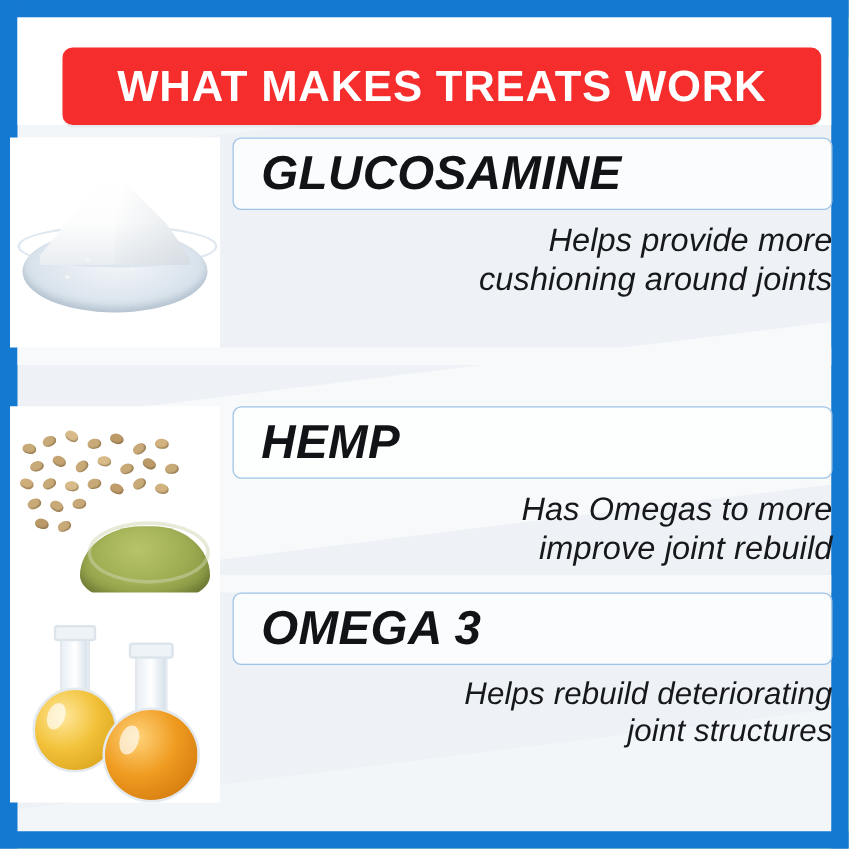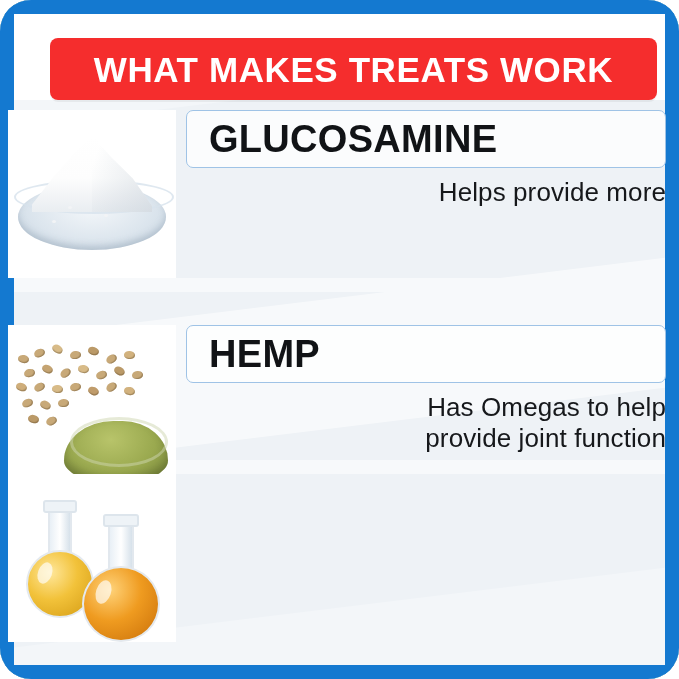--- a/index.html
+++ b/index.html
@@ -19,7 +19,6 @@
     height: 679px;
     background: #0f766e;
     overflow: hidden;
-    border-radius: 31px;
   }
   
   .bg-pale {

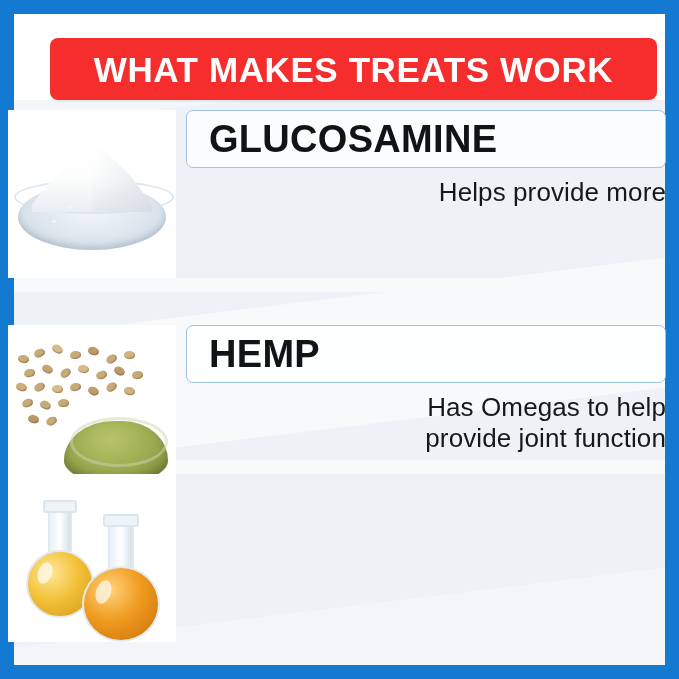--- a/index.html
+++ b/index.html
@@ -124,6 +124,7 @@
     position: absolute;
     left: 186px;
     width: 480px;
+    font-style: italic;
   }
   .title-box {
     box-sizing: border-box;

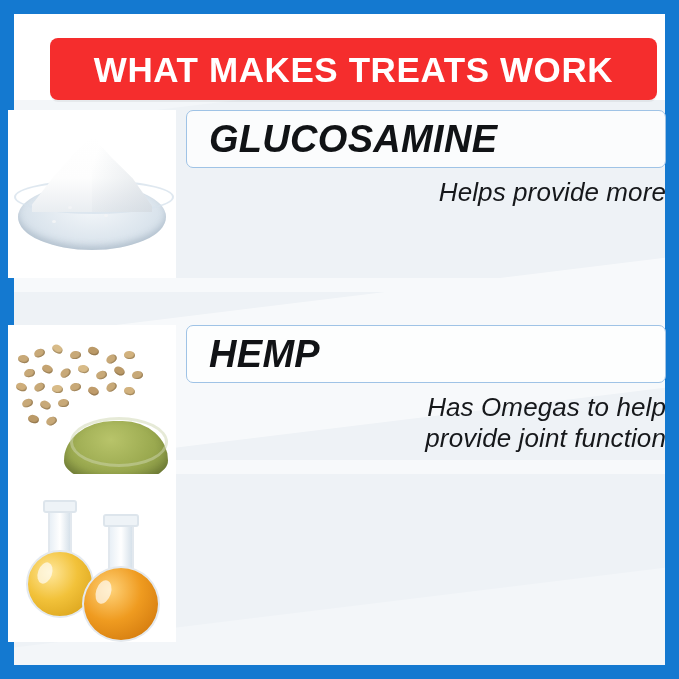--- a/index.html
+++ b/index.html
@@ -320,6 +320,7 @@
       </div>
       <div class="desc">
         <span>Helps provide more</span>
+        <span>cushioning around joints</span>
       </div>
     </div>
   </div>

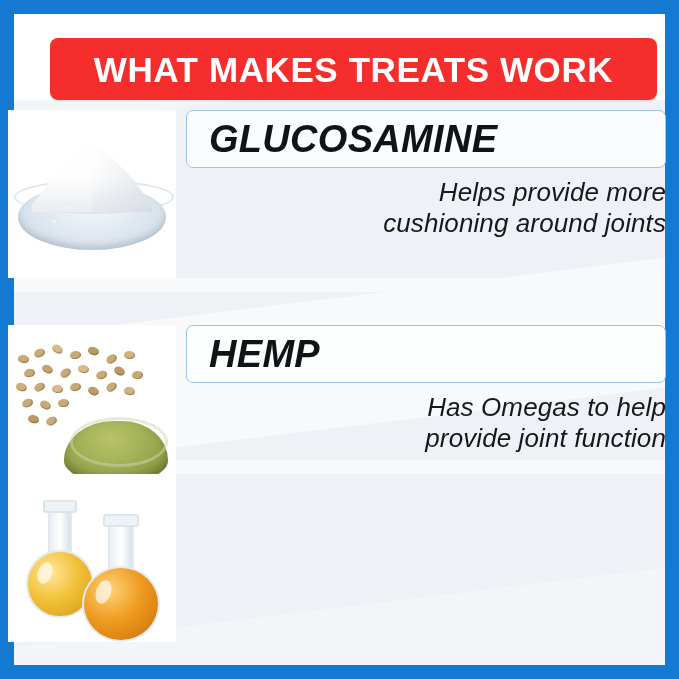--- a/index.html
+++ b/index.html
@@ -363,7 +363,7 @@
         <div class="title-text">HEMP</div>
       </div>
       <div class="desc">
-        <span>Has Omegas to help</span>
+        <span>Has Omegas to more</span>
         <span>provide joint function</span>
       </div>
     </div>

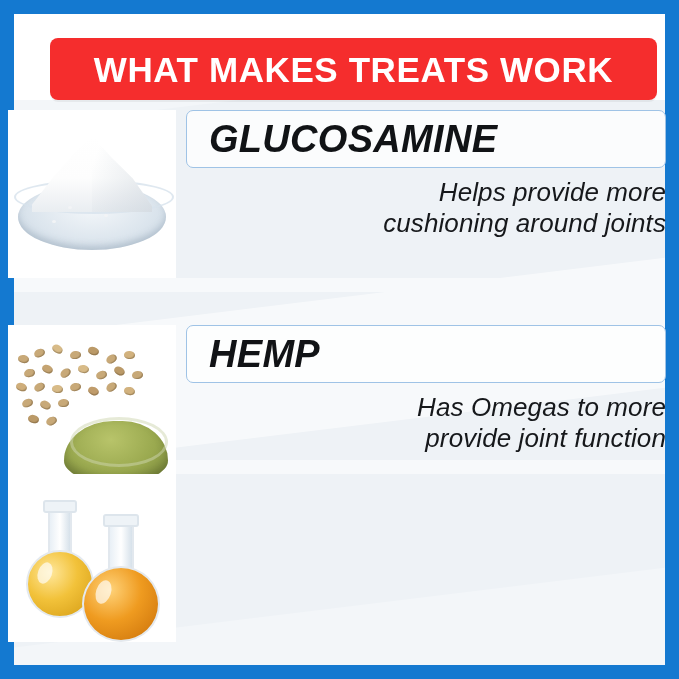--- a/index.html
+++ b/index.html
@@ -364,7 +364,7 @@
       </div>
       <div class="desc">
         <span>Has Omegas to more</span>
-        <span>provide joint function</span>
+        <span>improve joint rebuild</span>
       </div>
     </div>
   </div>

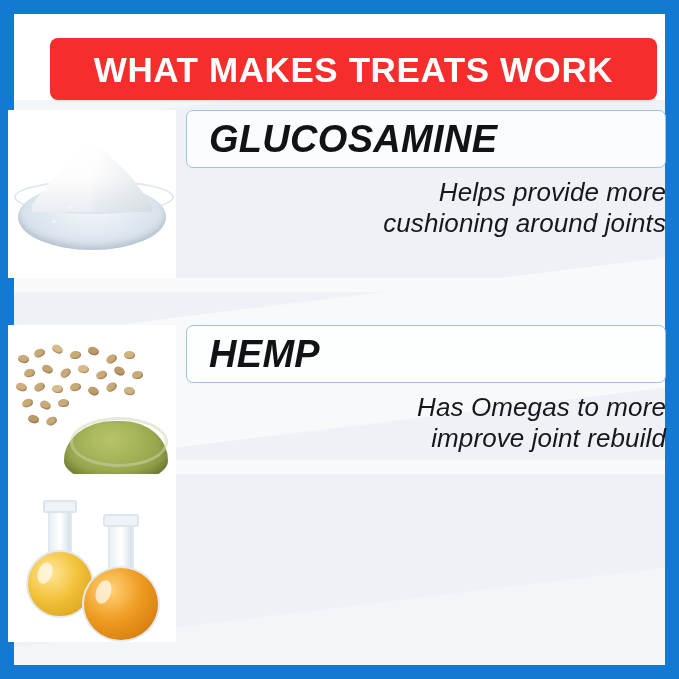--- a/index.html
+++ b/index.html
@@ -382,6 +382,15 @@
         <div class="gloss" style="left:88px; top:106px; width:15px; height:24px; transform:rotate(18deg);"></div>
       </div>
     </div>
+    <div class="content">
+      <div class="title-box">
+        <div class="title-text">OMEGA 3</div>
+      </div>
+      <div class="desc">
+        <span>Helps rebuild deteriorating</span>
+        <span>joint structures</span>
+      </div>
+    </div>
   </div>
 
 </div>

